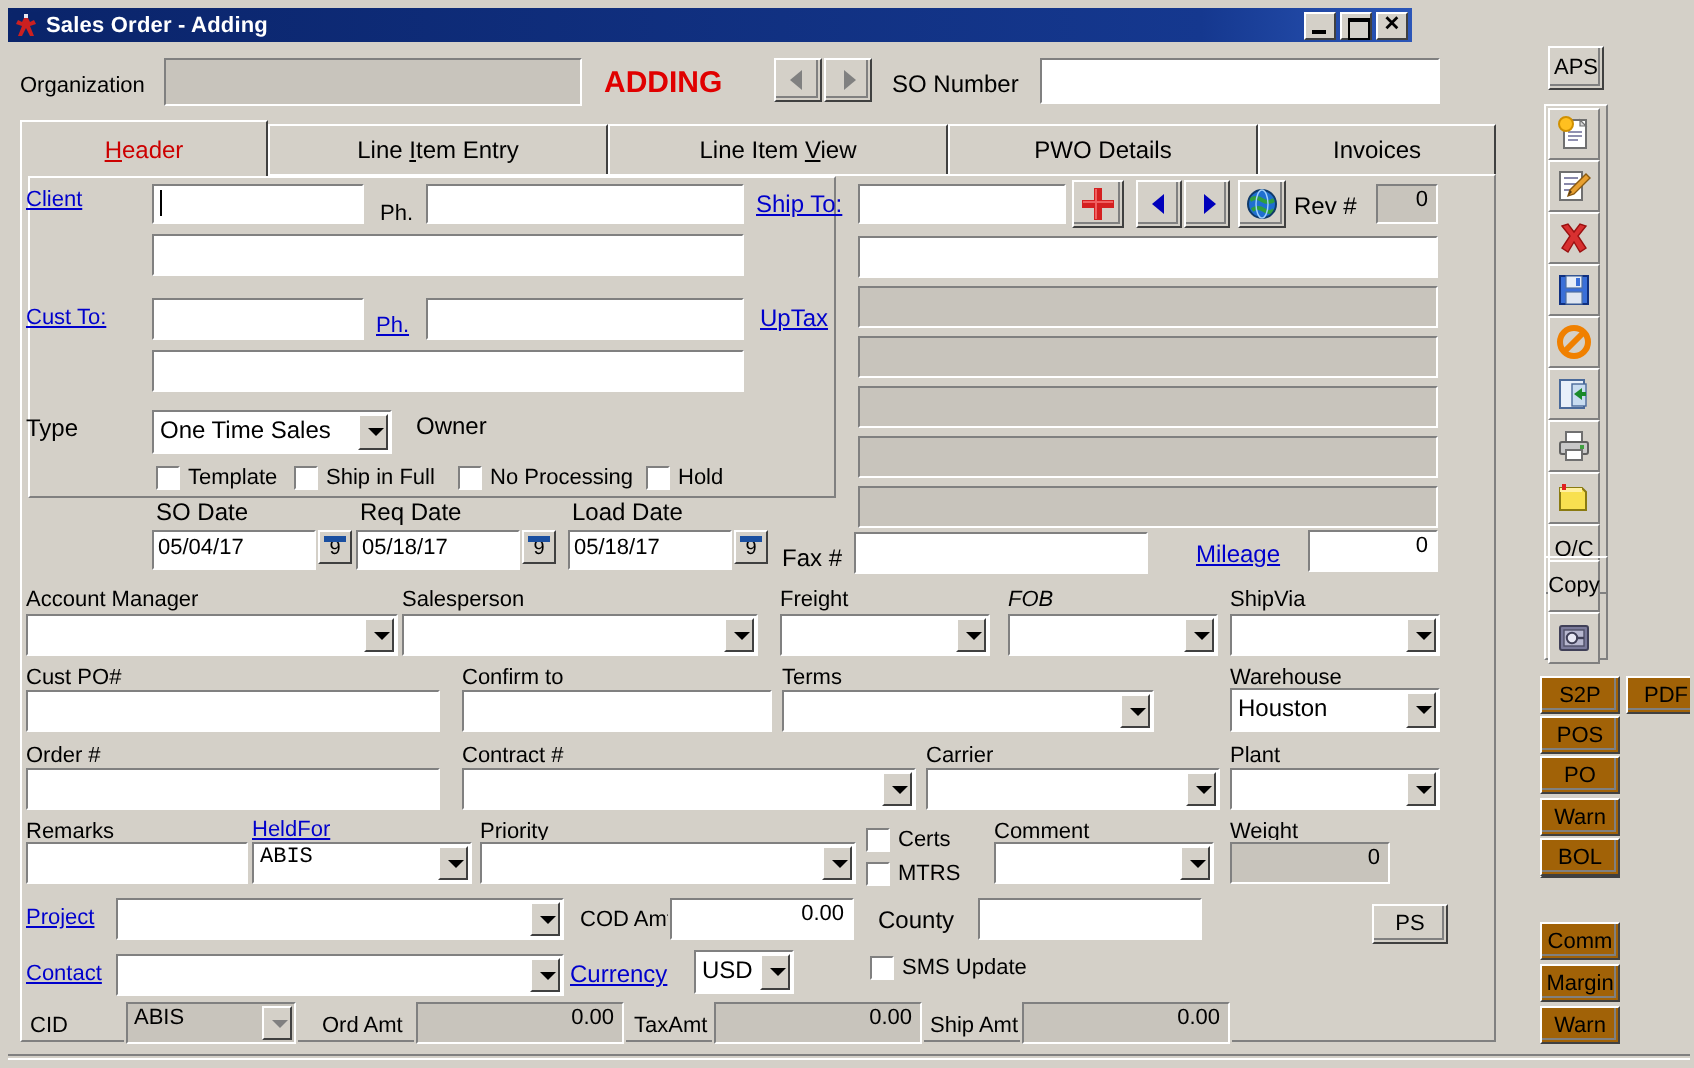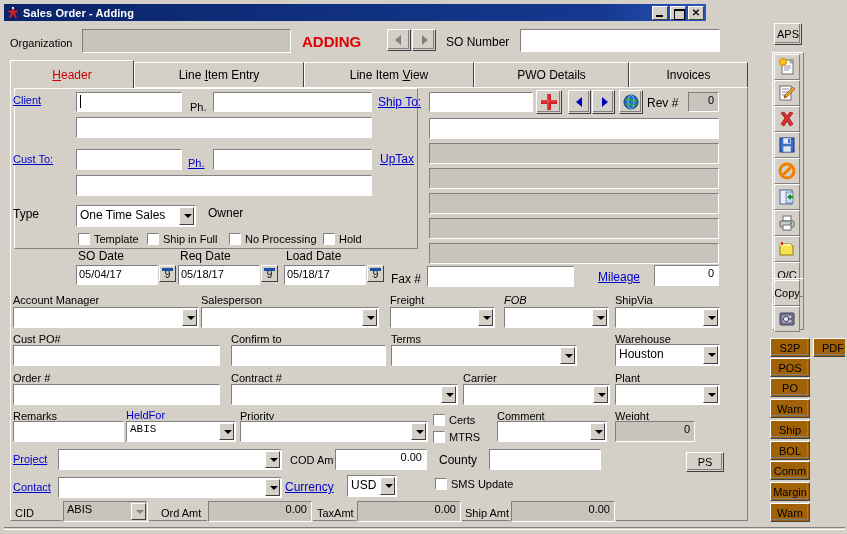--- a/index.html
+++ b/index.html
@@ -603,7 +603,7 @@
   <div class="sidebtn" style="left:768px; top:376px;">PO</div>
   <div class="sidebtn" style="left:768px; top:397px;">Warn</div>
   <div class="sidebtn" style="left:768px; top:418px;">Ship</div>
-  <div class="sidebtn" style="left:768px; top:439px;">BOL</div>
+  <div class="sidebtn" style="left:768px; top:417px;">BOL</div>
   <div class="sidebtn" style="left:768px; top:459px;">Comm</div>
   <div class="sidebtn" style="left:768px; top:480px;">Margin</div>
   <div class="sidebtn" style="left:768px; top:501px;">Warn</div>

